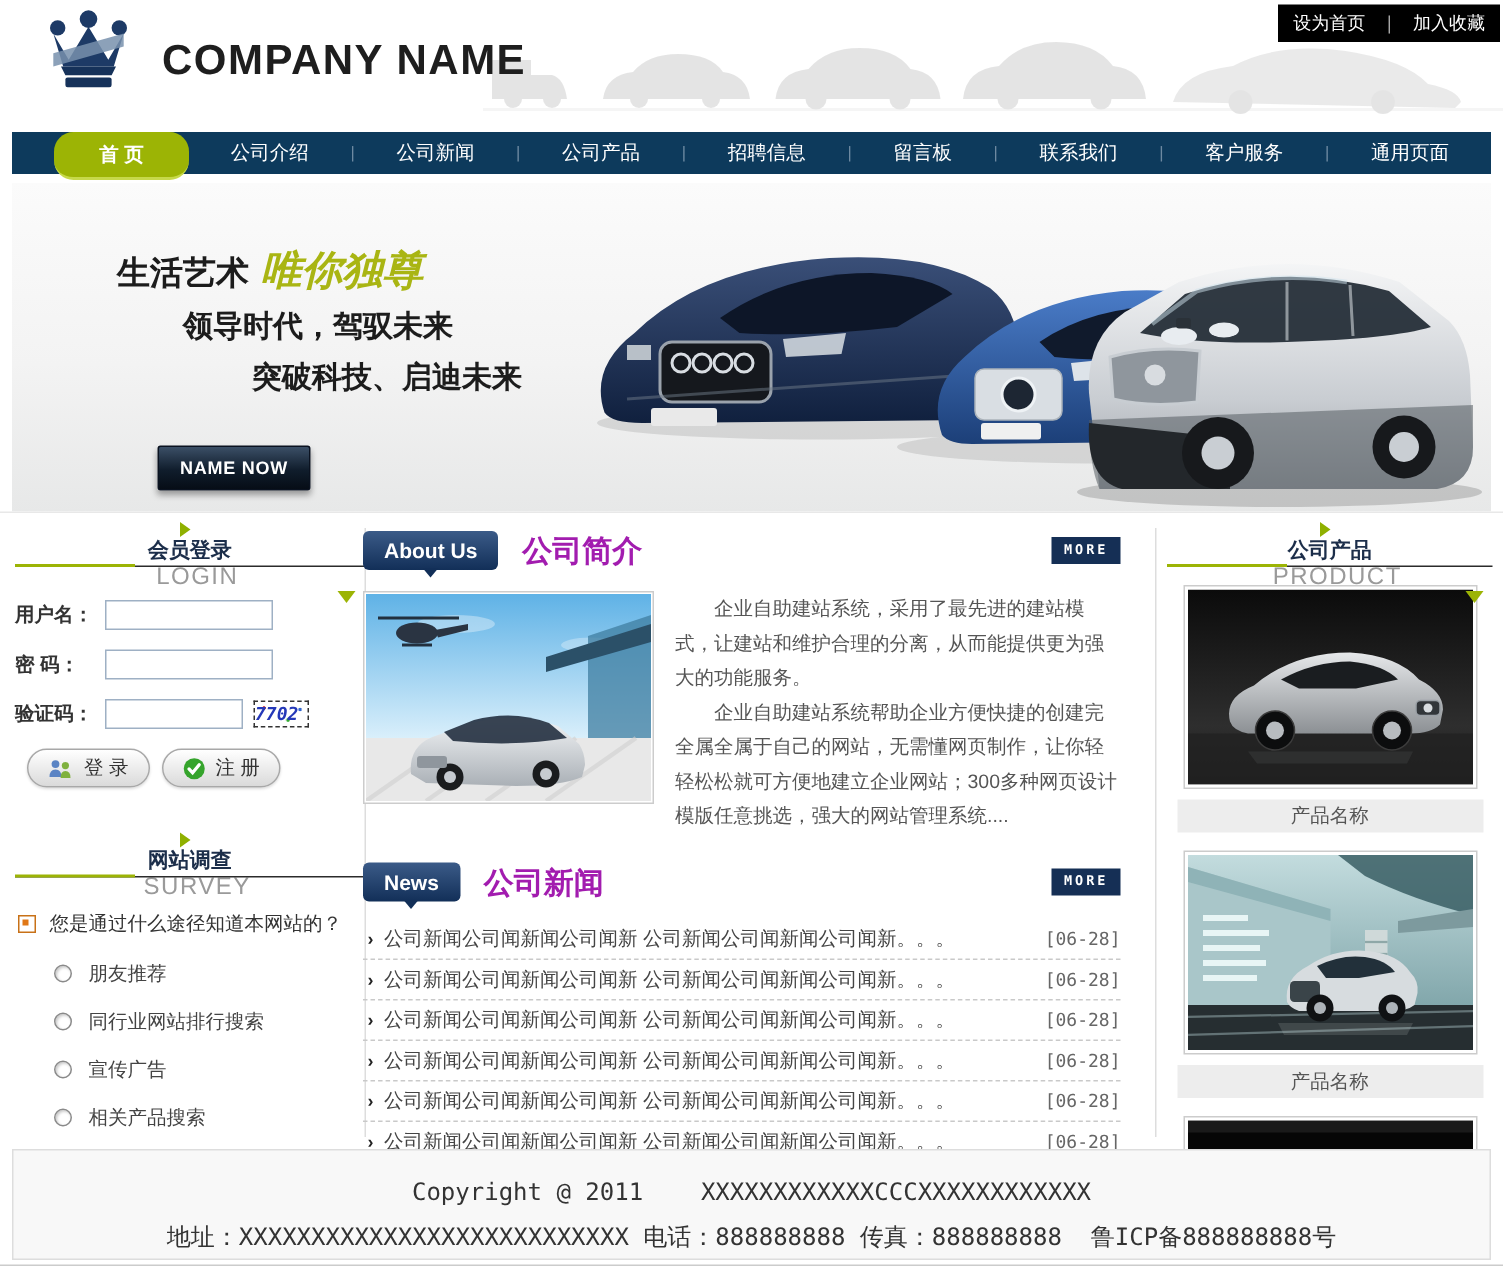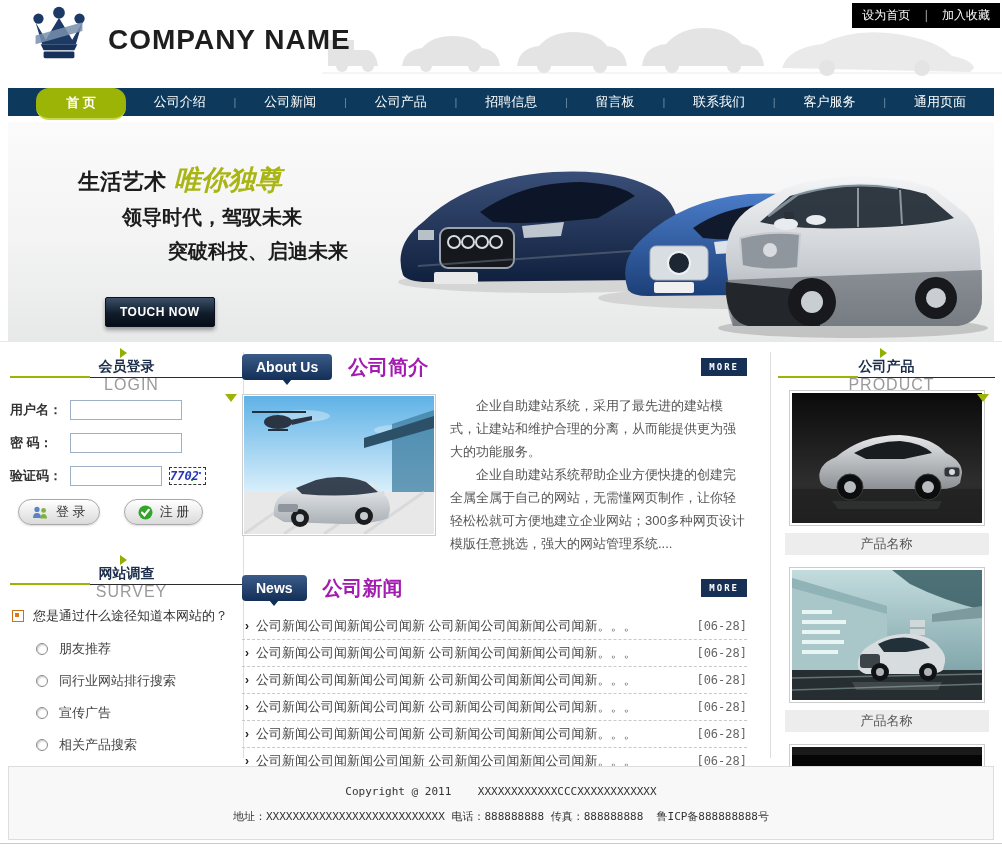--- a/index.html
+++ b/index.html
@@ -201,7 +201,7 @@
     </div>
     <div class="slogan2">领导时代，驾驭未来</div>
     <div class="slogan3">突破科技、启迪未来</div>
-    <button class="touch-btn">TOUCH NOW</button>
+    <button class="touch-btn">NAME NOW</button>
     <svg class="banner-cars" width="600" height="210" viewBox="0 0 600 210">
       <defs>
         <linearGradient id="navyG" x1="0" y1="0" x2="0" y2="1">

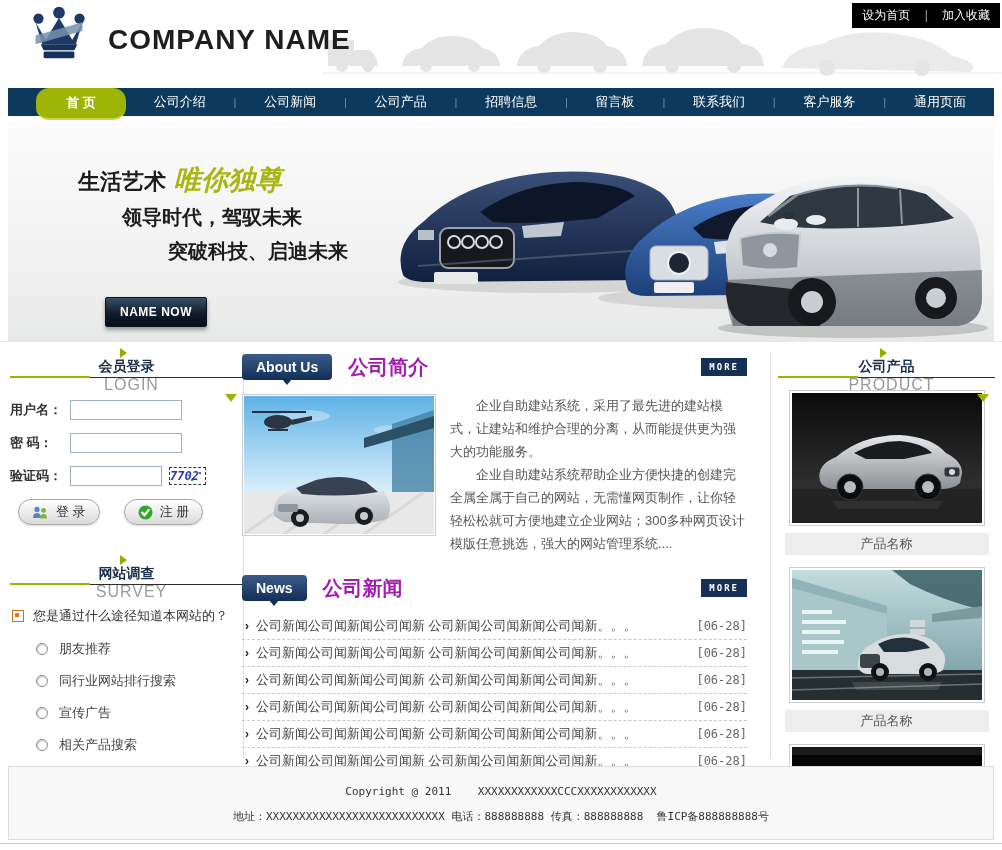--- a/index.html
+++ b/index.html
@@ -72,7 +72,7 @@
              background-image:radial-gradient(circle at 6px 4px,#d33 1px,transparent 1.4px),
                               radial-gradient(circle at 22px 12px,#3a3 1px,transparent 1.4px),
                               radial-gradient(circle at 30px 5px,#36c 1px,transparent 1.4px); }
-  .btn-row { display:flex; gap:24px; margin:6px 0 0 8px; }
+  .btn-row { display:flex; gap:8px; margin:6px 0 0 8px; }
   .pill { display:flex; align-items:center; gap:7px; border:1px solid #a8a8a8; border-radius:13px;
           background:linear-gradient(180deg,#ffffff,#dadada); padding:3px 13px; font-size:13px;
           color:#333; cursor:pointer; box-shadow:0 1px 2px rgba(0,0,0,.15); }

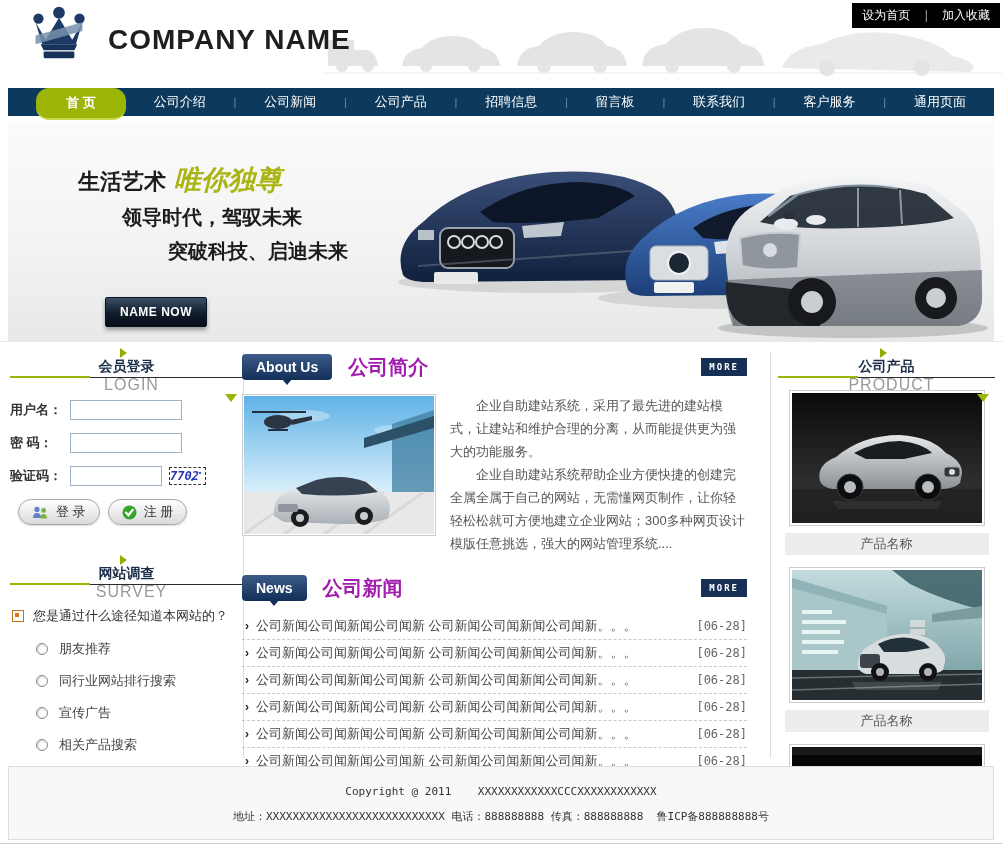--- a/index.html
+++ b/index.html
@@ -123,7 +123,7 @@
   
   footer { position:absolute; left:8px; top:766px; width:986px; height:74px; background:#f8f8f8;
            border:1px solid #ddd; text-align:center; color:#333;
-           font-family:"DejaVu Sans Mono", monospace; font-size:11px; }
+           font-family:"DejaVu Sans Mono", monospace; font-size:16px; }
   .f-line1 { margin-top:18px; white-space:pre; }
   .f-line2 { margin-top:11px; white-space:pre; }
   .page-bottom { position:absolute; left:0; top:843px; width:1002px; height:1px; background:#ccc; }

